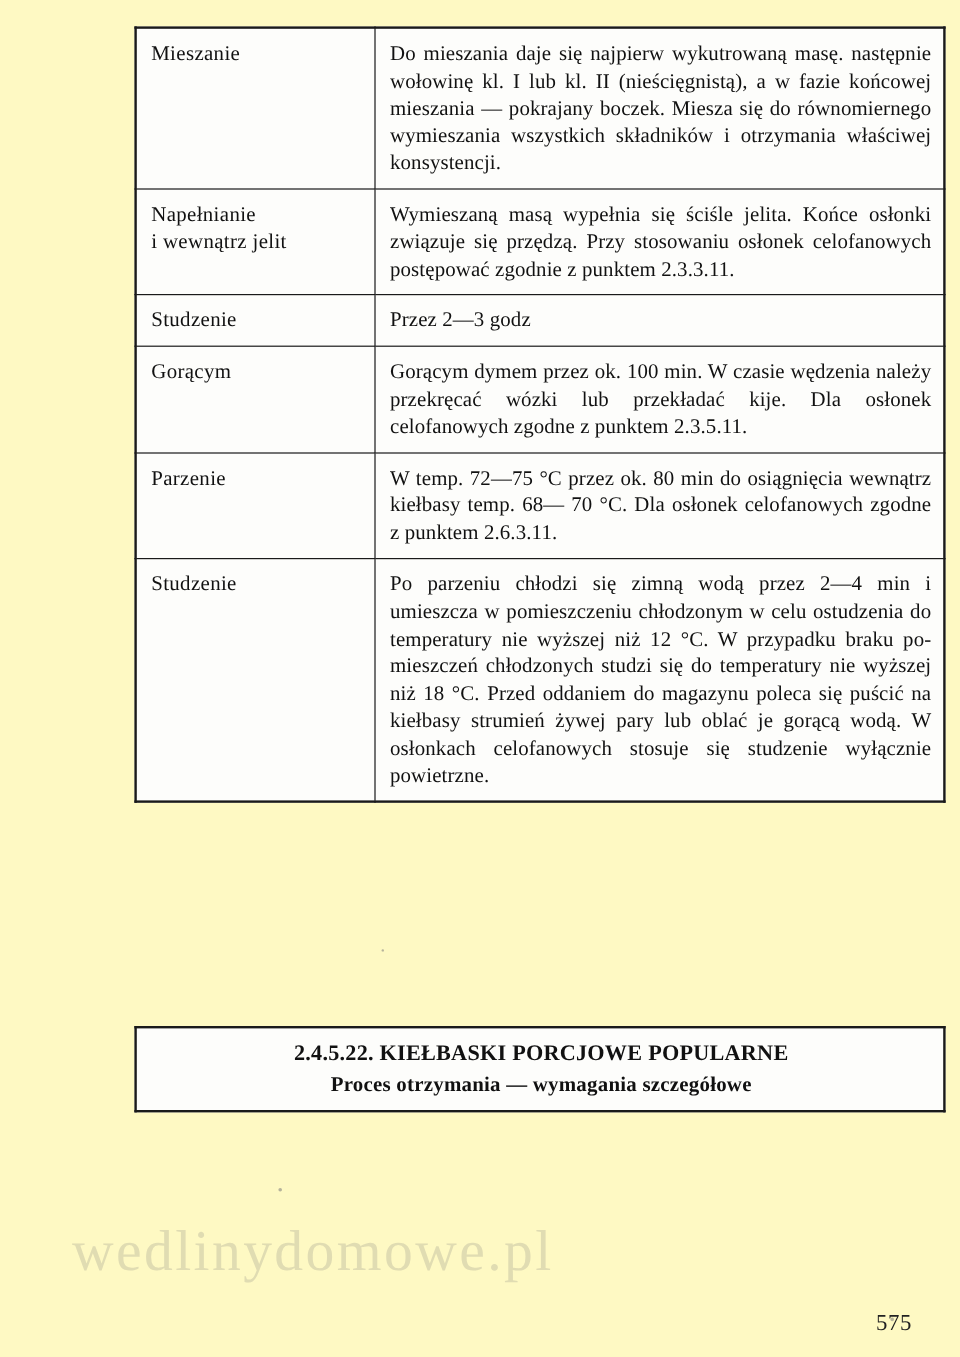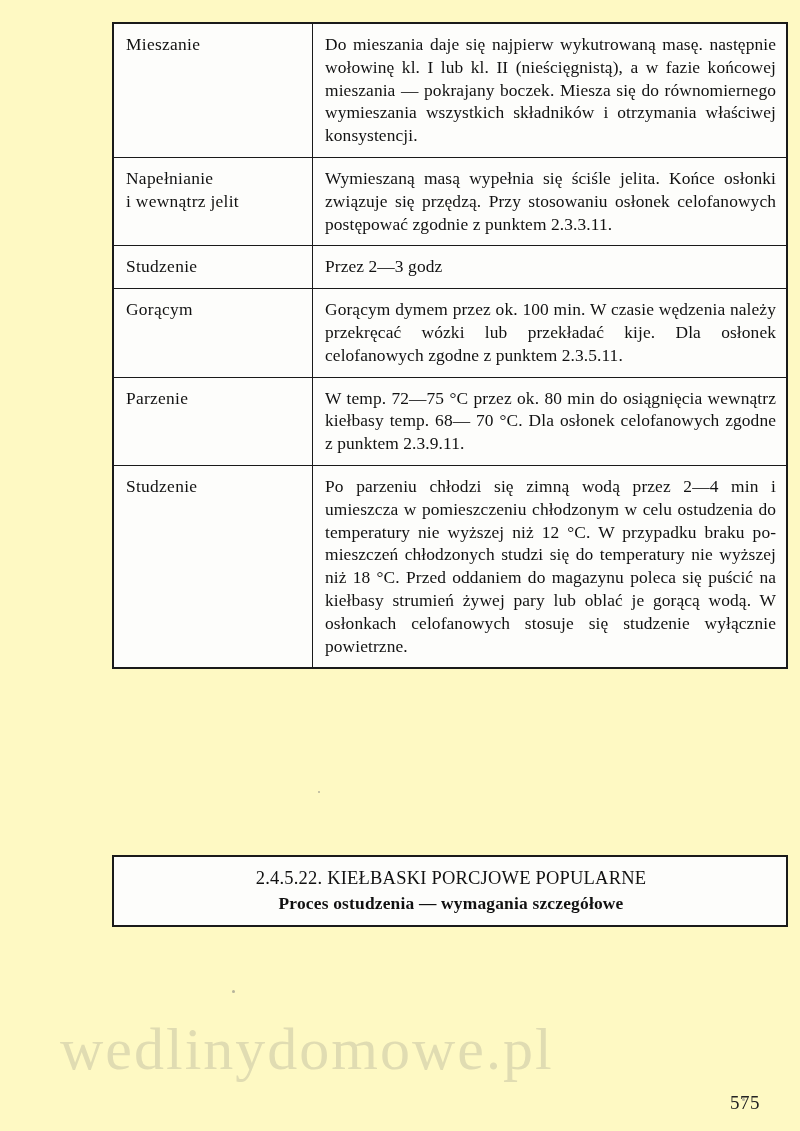--- a/index.html
+++ b/index.html
@@ -132,7 +132,7 @@
         </tr>
         <tr>
           <td class="label-cell">Parzenie</td>
-          <td class="body-cell">W temp. 72—75 °C przez ok. 80 min do osią­gnięcia wewnątrz kiełbasy temp. 68— 70 °C. Dla osłonek celofanowych zgodne z punktem 2.3.9.11.</td>
+          <td class="body-cell">W temp. 72—75 °C przez ok. 80 min do osią­gnięcia wewnątrz kiełbasy temp. 68— 70 °C. Dla osłonek celofanowych zgodne z punktem 2.6.3.11.</td>
         </tr>
         <tr>
           <td class="label-cell">Studzenie</td>

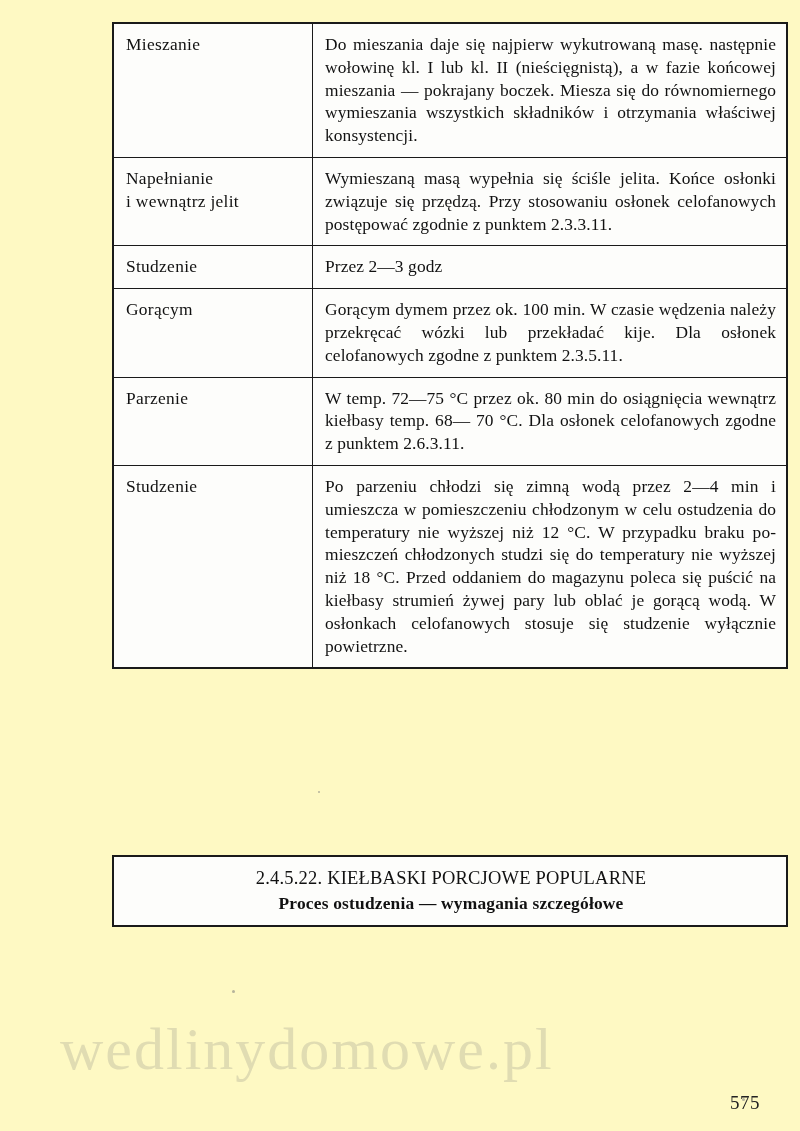--- a/index.html
+++ b/index.html
@@ -77,7 +77,7 @@
     border-bottom: 1px solid #1a1a1a;
   }
   .heading-main {
-    font-weight: normal;
+    font-weight: bold;
     font-size: 18.5px;
     letter-spacing: 0.2px;
   }

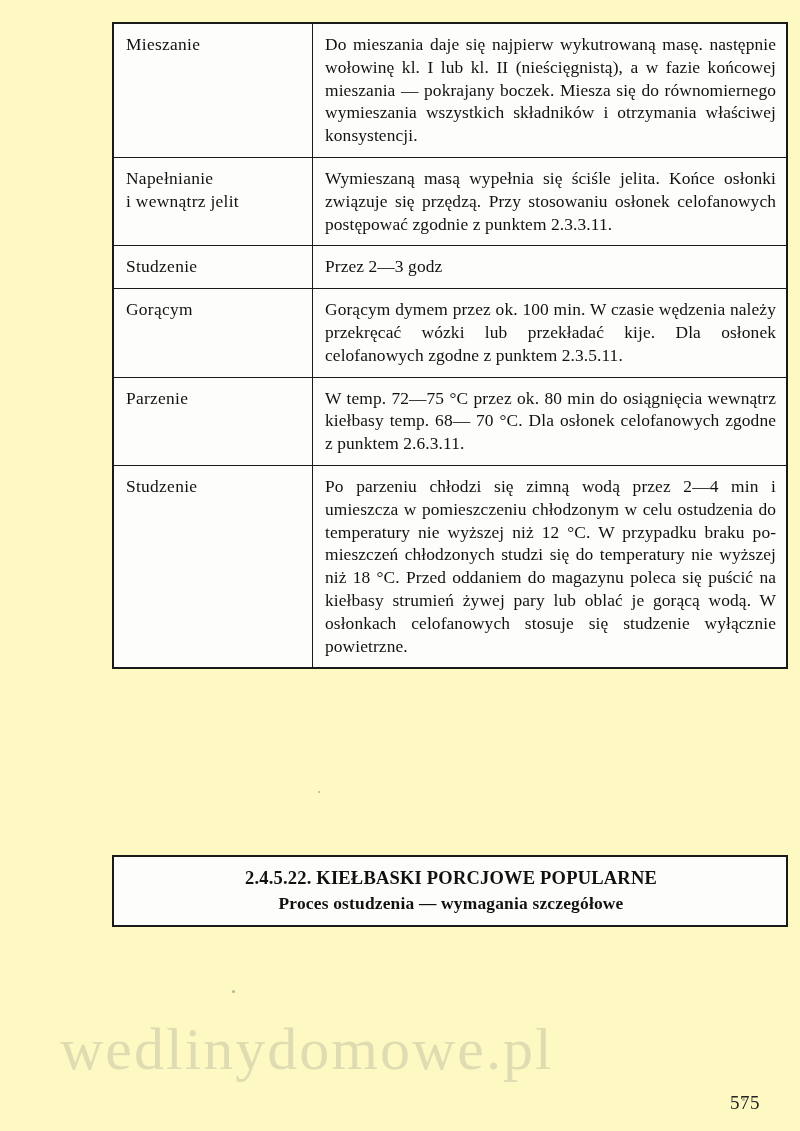--- a/index.html
+++ b/index.html
@@ -148,7 +148,7 @@
         <tr>
           <td class="heading-cell" colspan="2">
             <div class="heading-main">2.4.5.22. KIEŁBASKI PORCJOWE POPULARNE</div>
-            <div class="heading-sub">Proces ostudzenia — wymagania szczegółowe</div>
+            <div class="heading-sub">Proces otrzymania — wymagania szczegółowe</div>
           </td>
         </tr>
       </tbody>

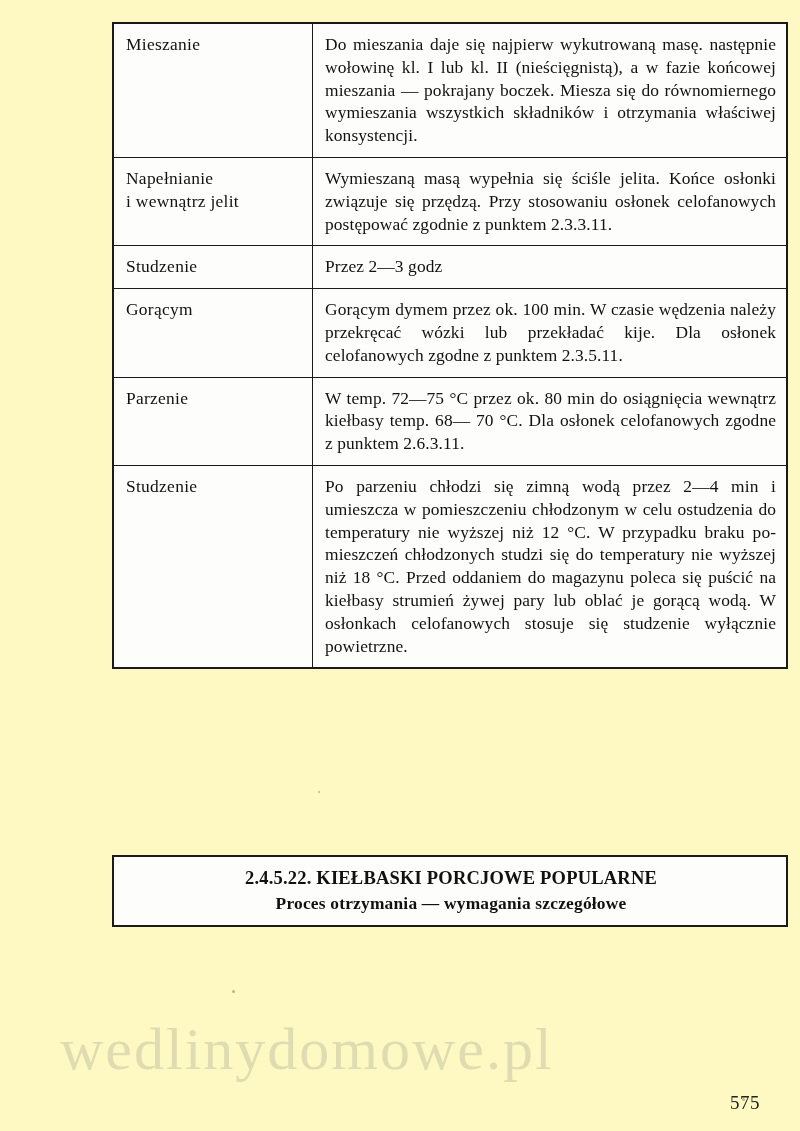--- a/index.html
+++ b/index.html
@@ -29,7 +29,7 @@
     top: 1015px;
     width: 700px;
     font-family: "Liberation Serif", serif;
-    font-size: 60px;
+    font-size: 48px;
     letter-spacing: 2px;
     color: rgba(120, 120, 120, 0.22);
     white-space: nowrap;

